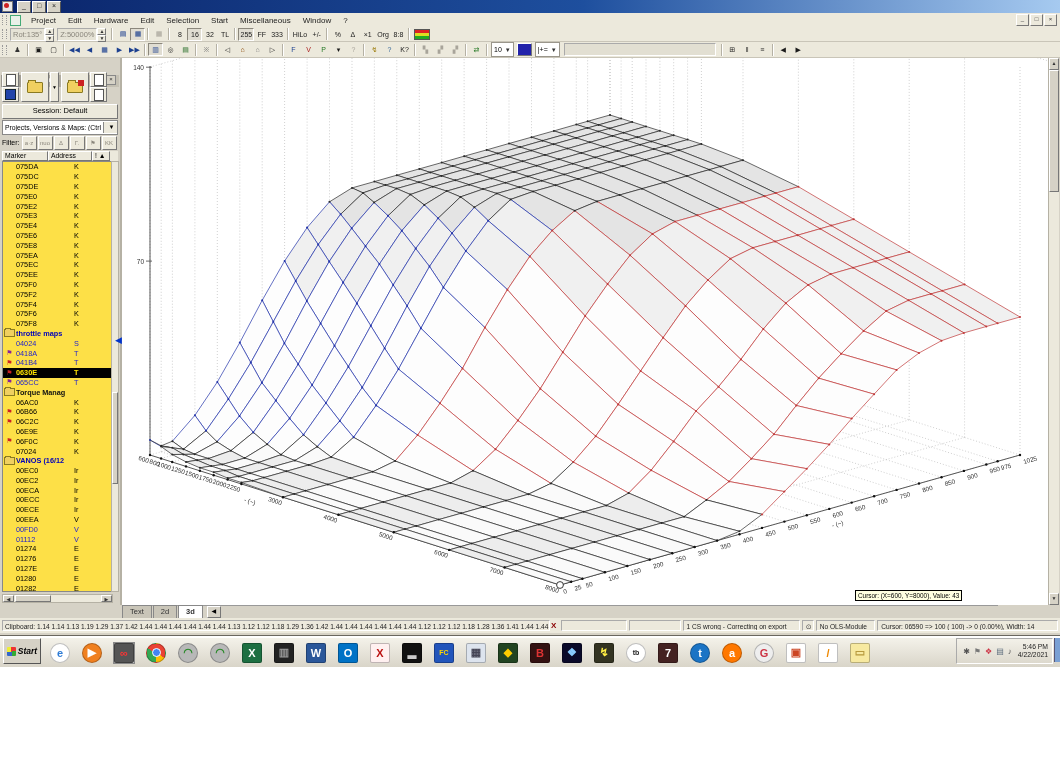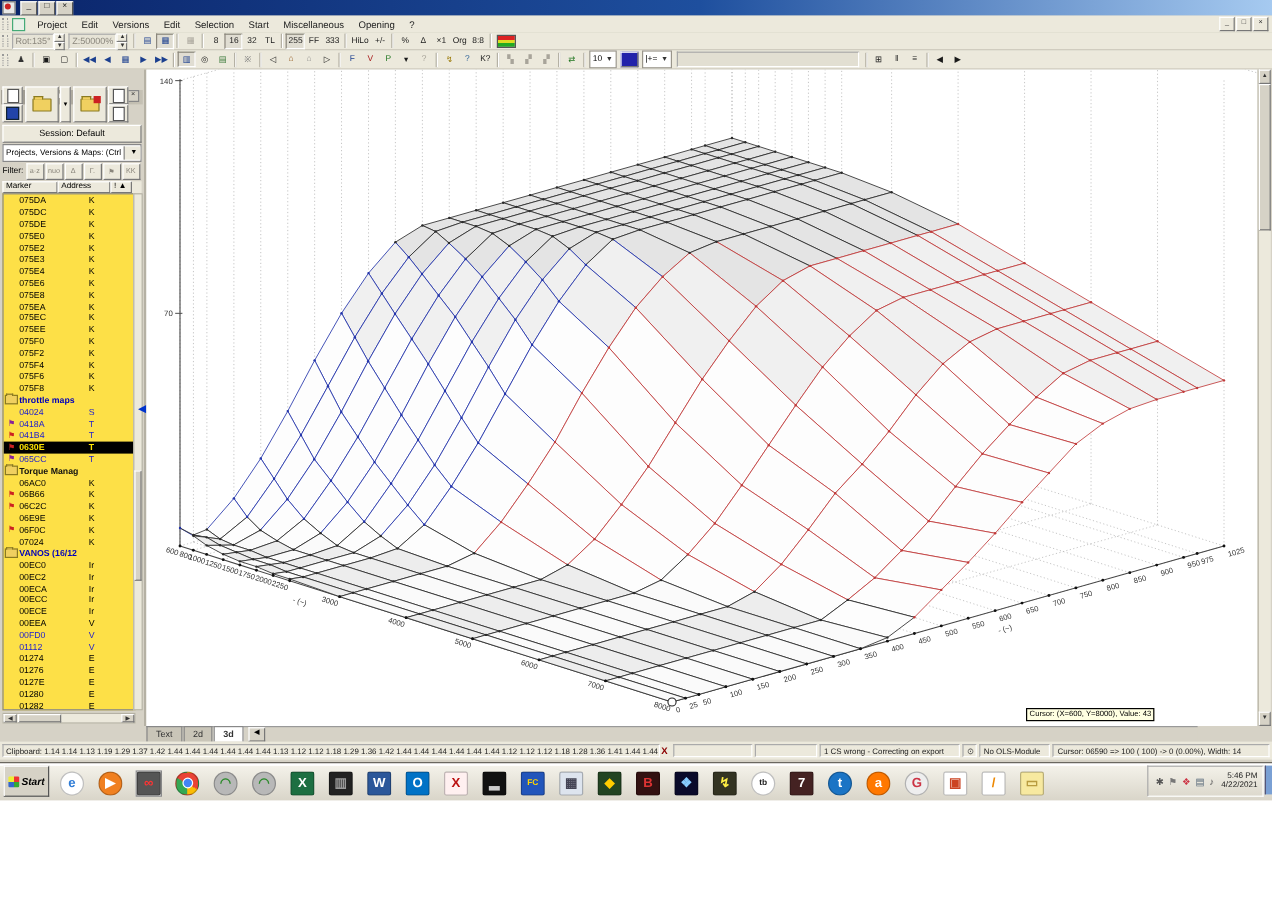--- a/index.html
+++ b/index.html
@@ -122,7 +122,7 @@
       <div class="micon"></div>
       <div class="mi">Project</div>
       <div class="mi">Edit</div>
-      <div class="mi">Versions</div>
+      <div class="mi">Hardware</div>
       <div class="mi">Edit</div>
       <div class="mi">Selection</div>
       <div class="mi">Start</div>

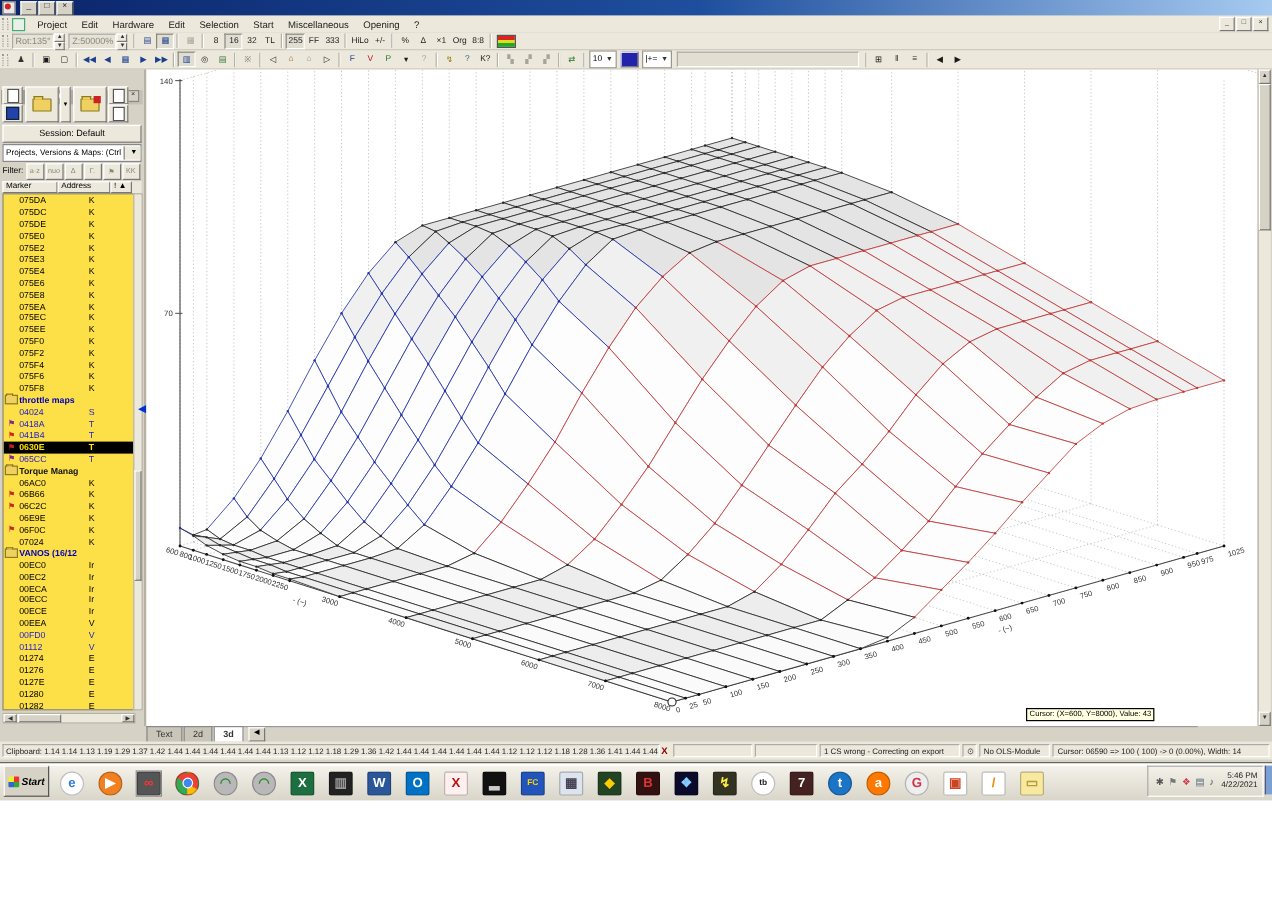--- a/index.html
+++ b/index.html
@@ -127,7 +127,7 @@
       <div class="mi">Selection</div>
       <div class="mi">Start</div>
       <div class="mi">Miscellaneous</div>
-      <div class="mi">Opening</div>
+      <div class="mi">Window</div>
       <div class="mi">?</div>
       <div class="mdibtns">
         <div class="mdibtn">_</div>

